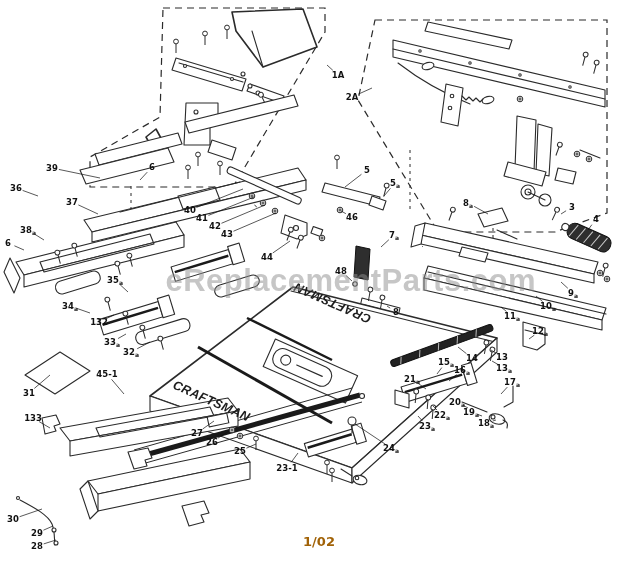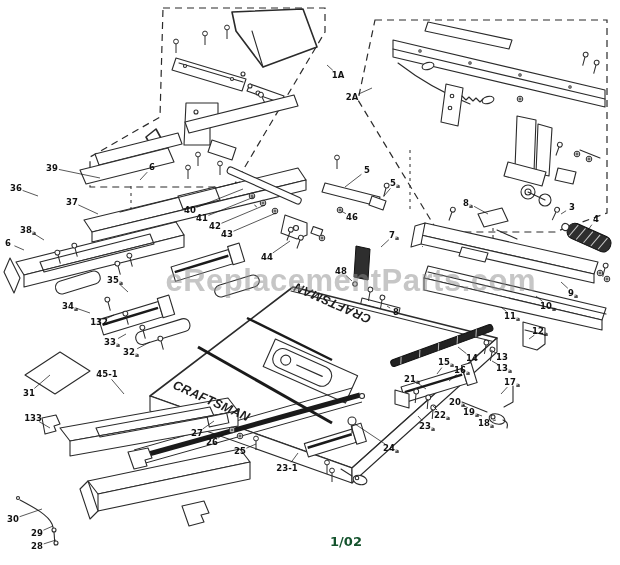--- a/index.html
+++ b/index.html
@@ -18,8 +18,8 @@
   .watermark{position:absolute;left:0;top:263px;width:536px;text-align:right;
              font:bold 31px "Liberation Sans",sans-serif;color:#8f8f8f;opacity:0.5;
              letter-spacing:0.5px;pointer-events:none;}
-  .footer-code{position:absolute;left:346px;top:534px;transform:translateX(-50%);
-               font:bold 13px "DejaVu Sans",sans-serif;color:#14532d;}
+  .footer-code{position:absolute;left:319px;top:534px;transform:translateX(-50%);
+               font:bold 13px "DejaVu Sans",sans-serif;color:#a16207;}
 </style>
 </head>
 <body>

